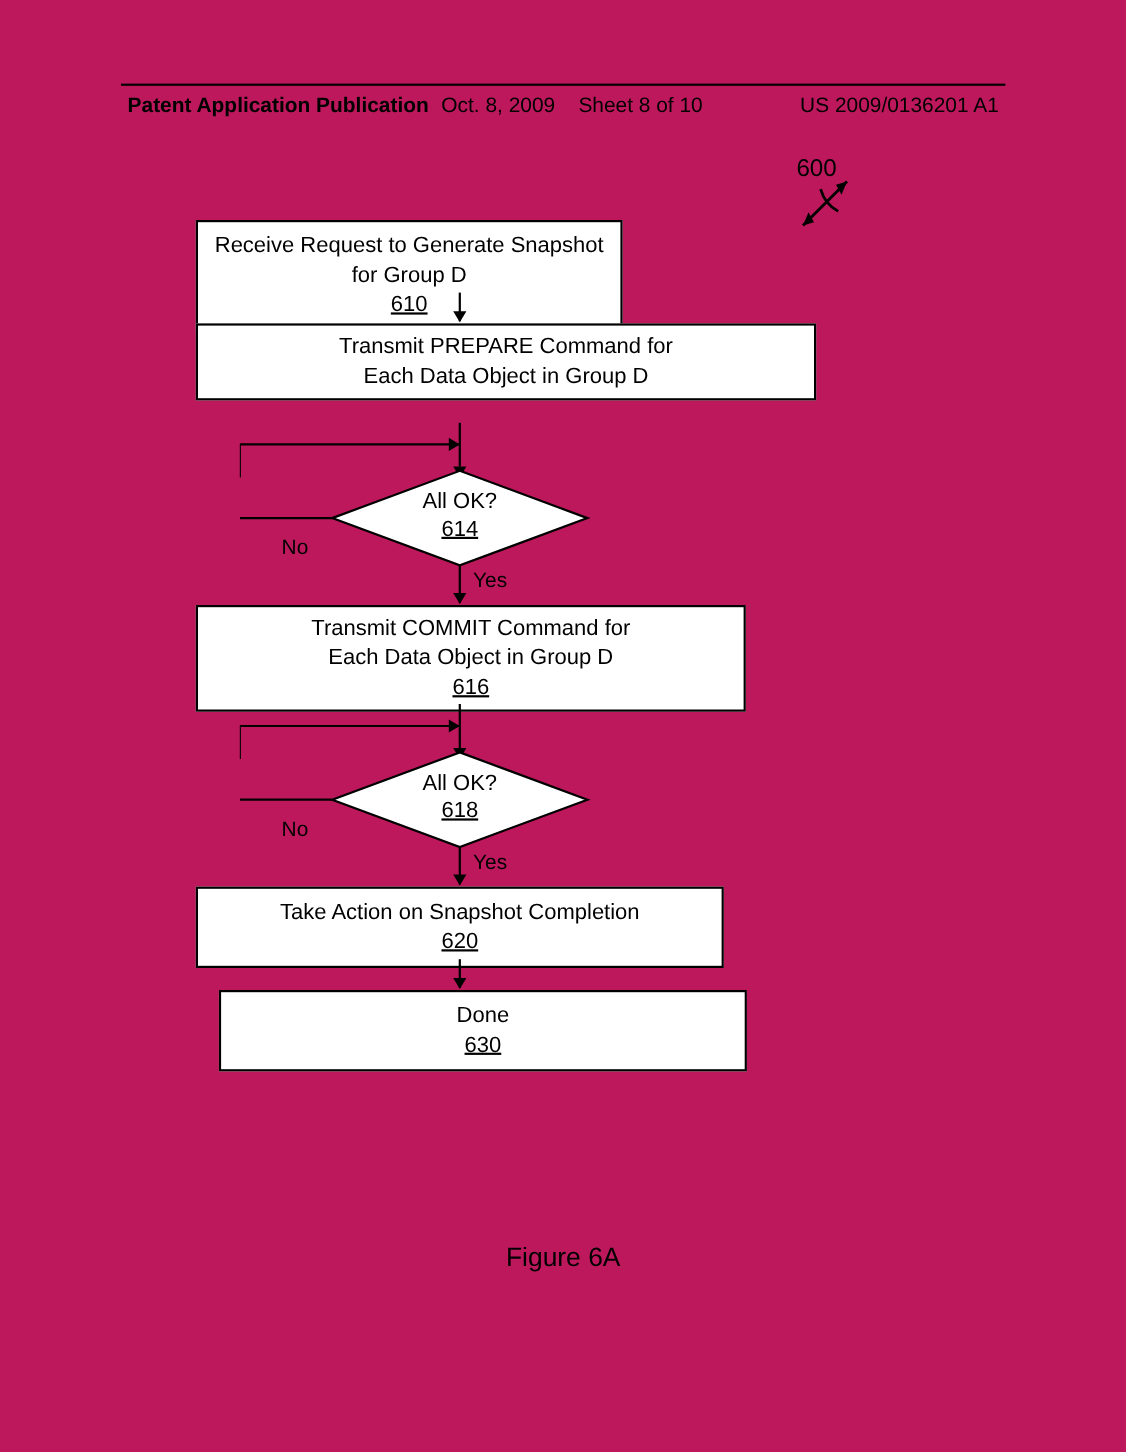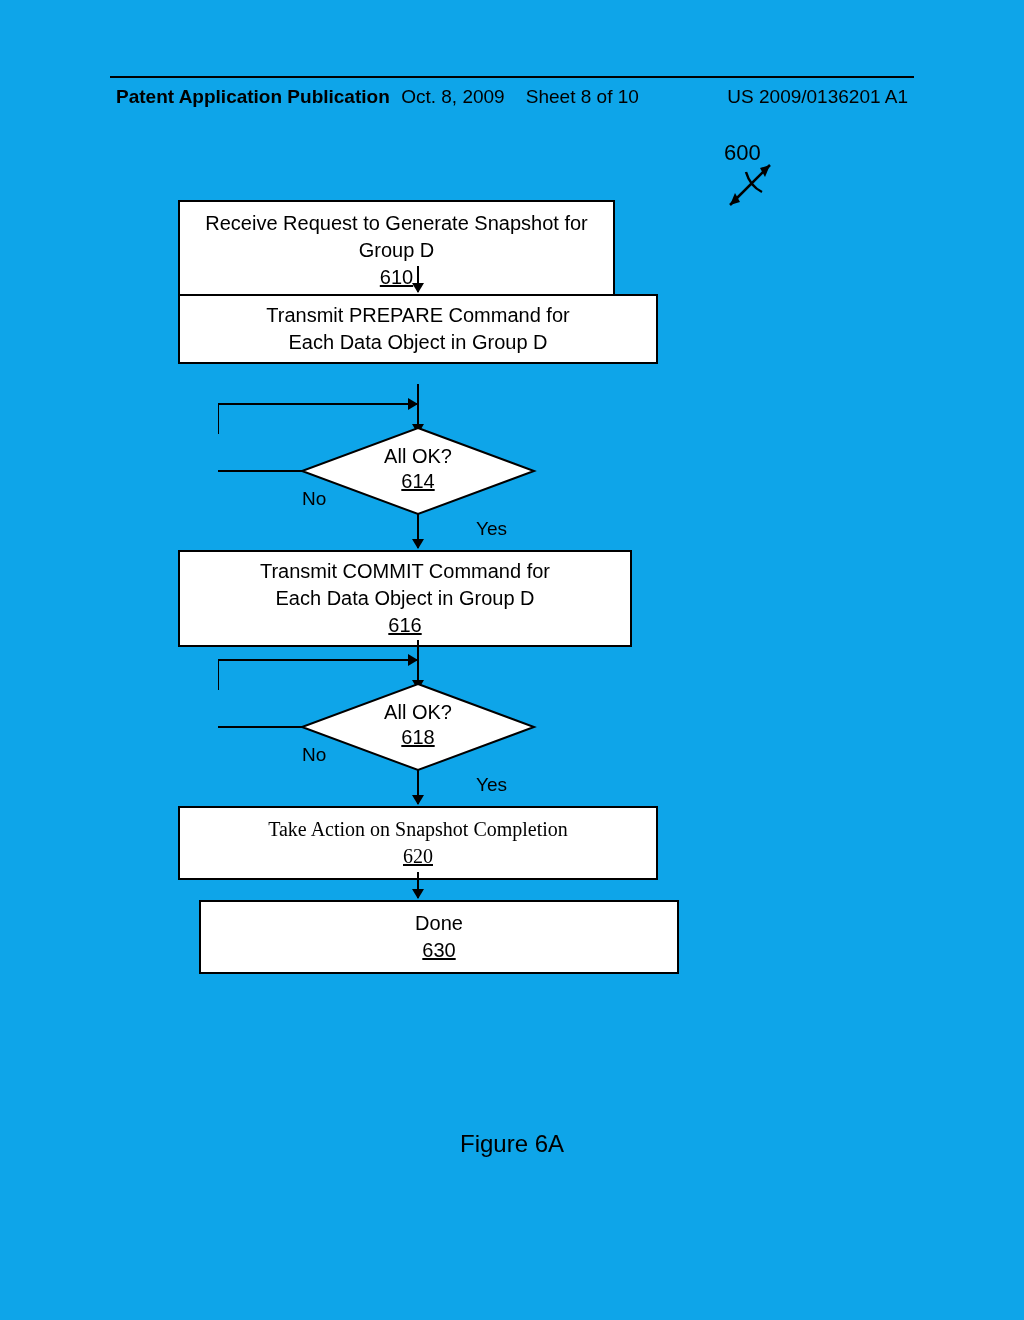--- a/index.html
+++ b/index.html
@@ -15,7 +15,7 @@
     position: relative;
     width: 1024px;
     height: 1320px;
-    background: #0ea5e9;
+    background: #be185d;
   }
   .header-line {
     position: absolute;

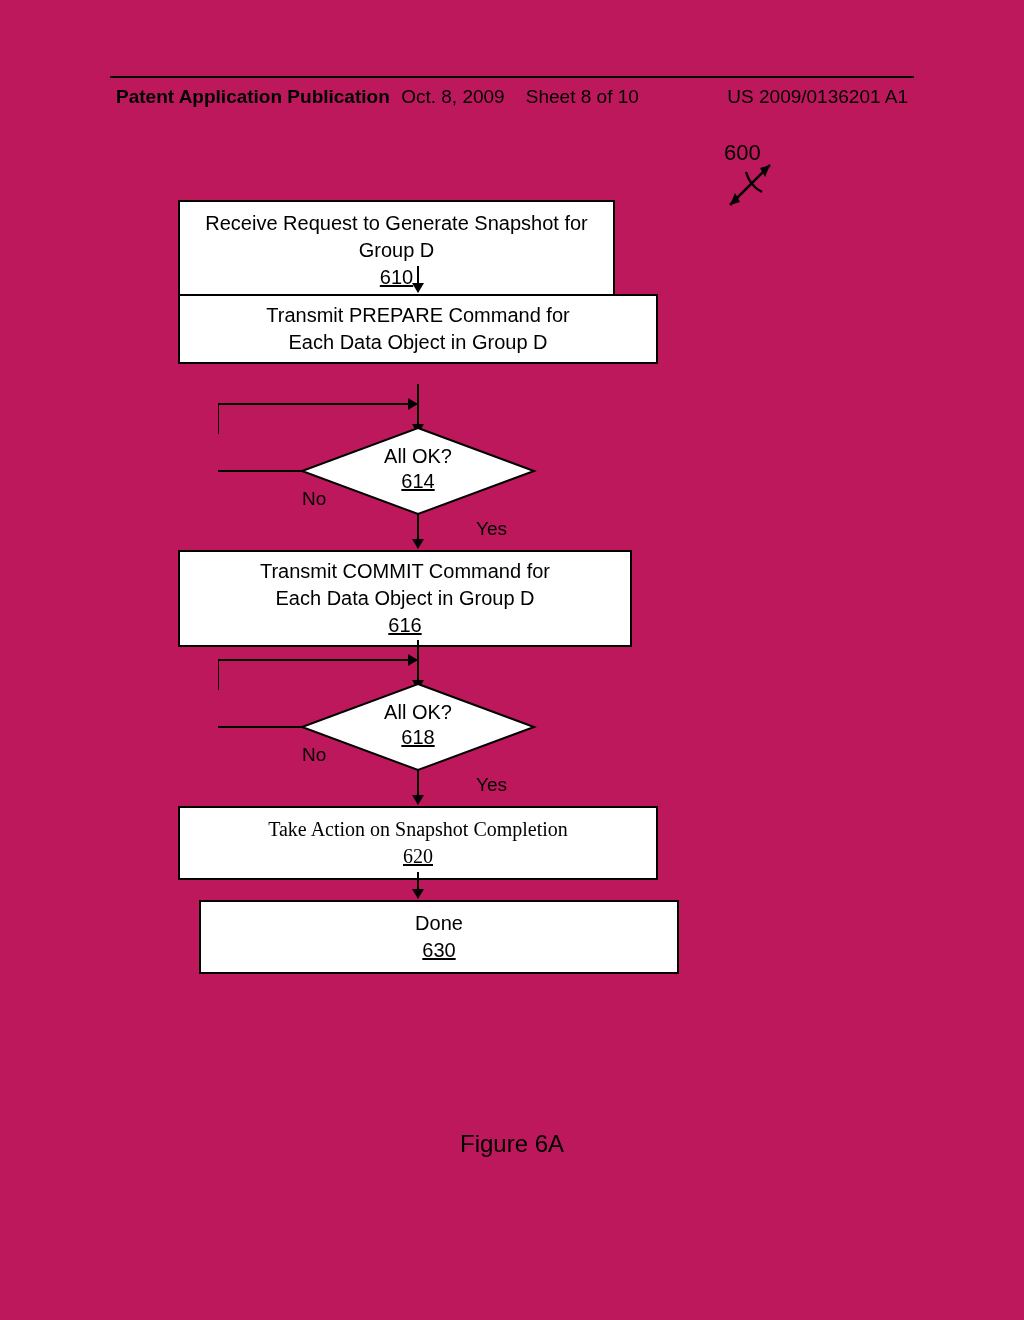--- a/index.html
+++ b/index.html
@@ -130,7 +130,7 @@
 
   <div class="flow">
 
-    <div class="box" style="position:absolute;top:0;left:0;width:437px;padding:8px 6px;">
+    <div class="box" style="position:absolute;top:0;left:0;width:388px;padding:8px 6px;">
       <div>Receive Request to Generate Snapshot for Group D</div>
       <div class="ref">610</div>
     </div>

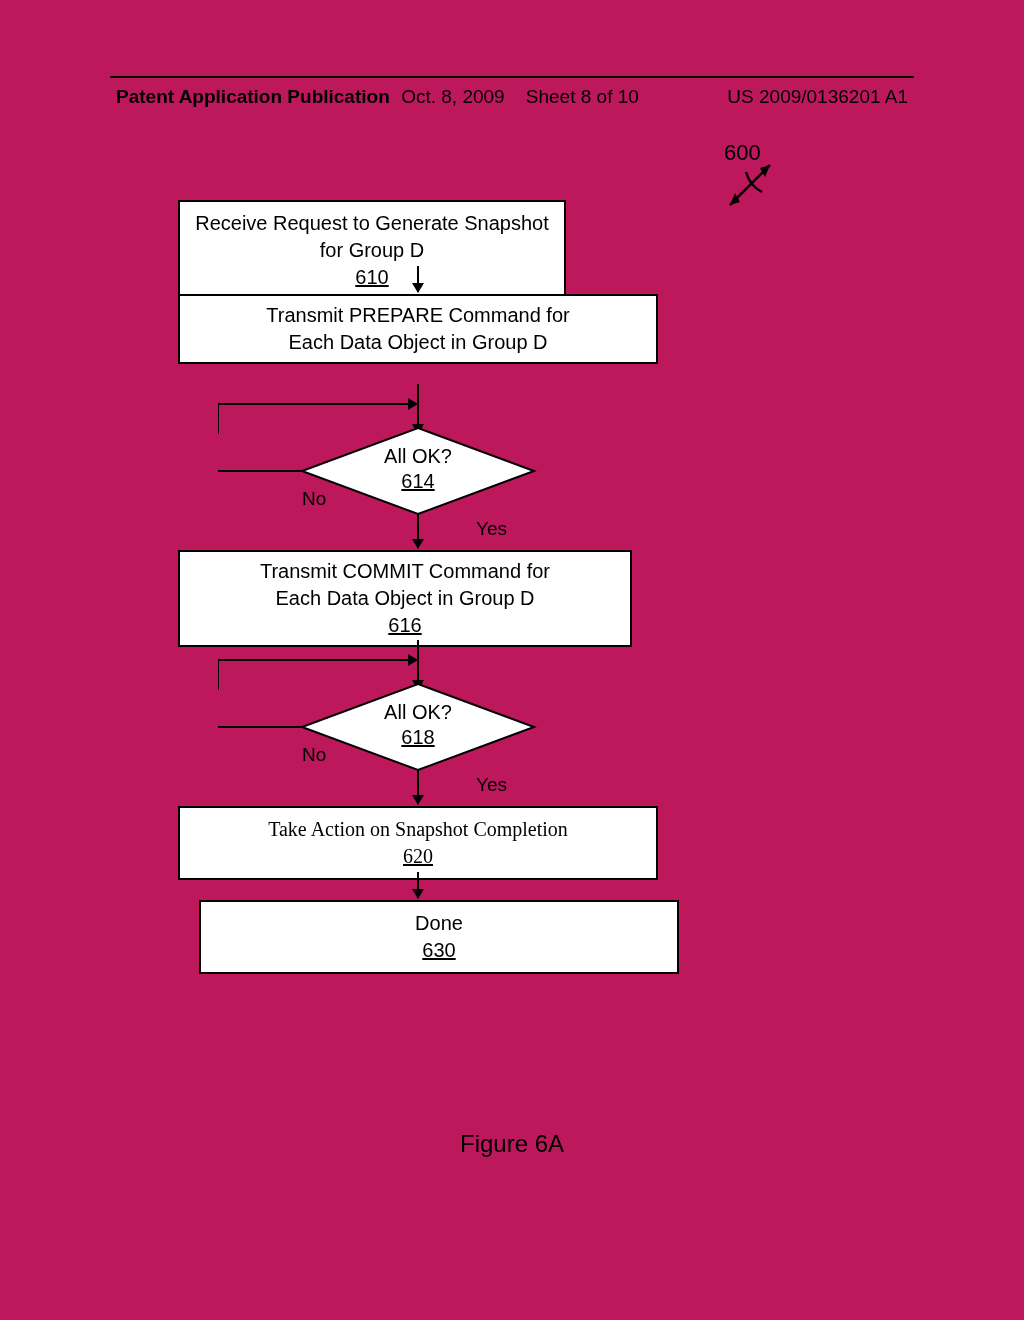--- a/index.html
+++ b/index.html
@@ -137,7 +137,7 @@
 
     <div class="arrow-v" style="top:66px;left:239px;height:26px;"></div>
 
-    <div class="box" style="position:absolute;top:94px;left:0;width:480px;padding:6px 6px;">
+    <div class="box" style="position:absolute;top:94px;left:0;width:564px;padding:6px 6px;">
       <div>Transmit PREPARE Command for</div>
       <div>Each Data Object in Group D</div>
     </div>

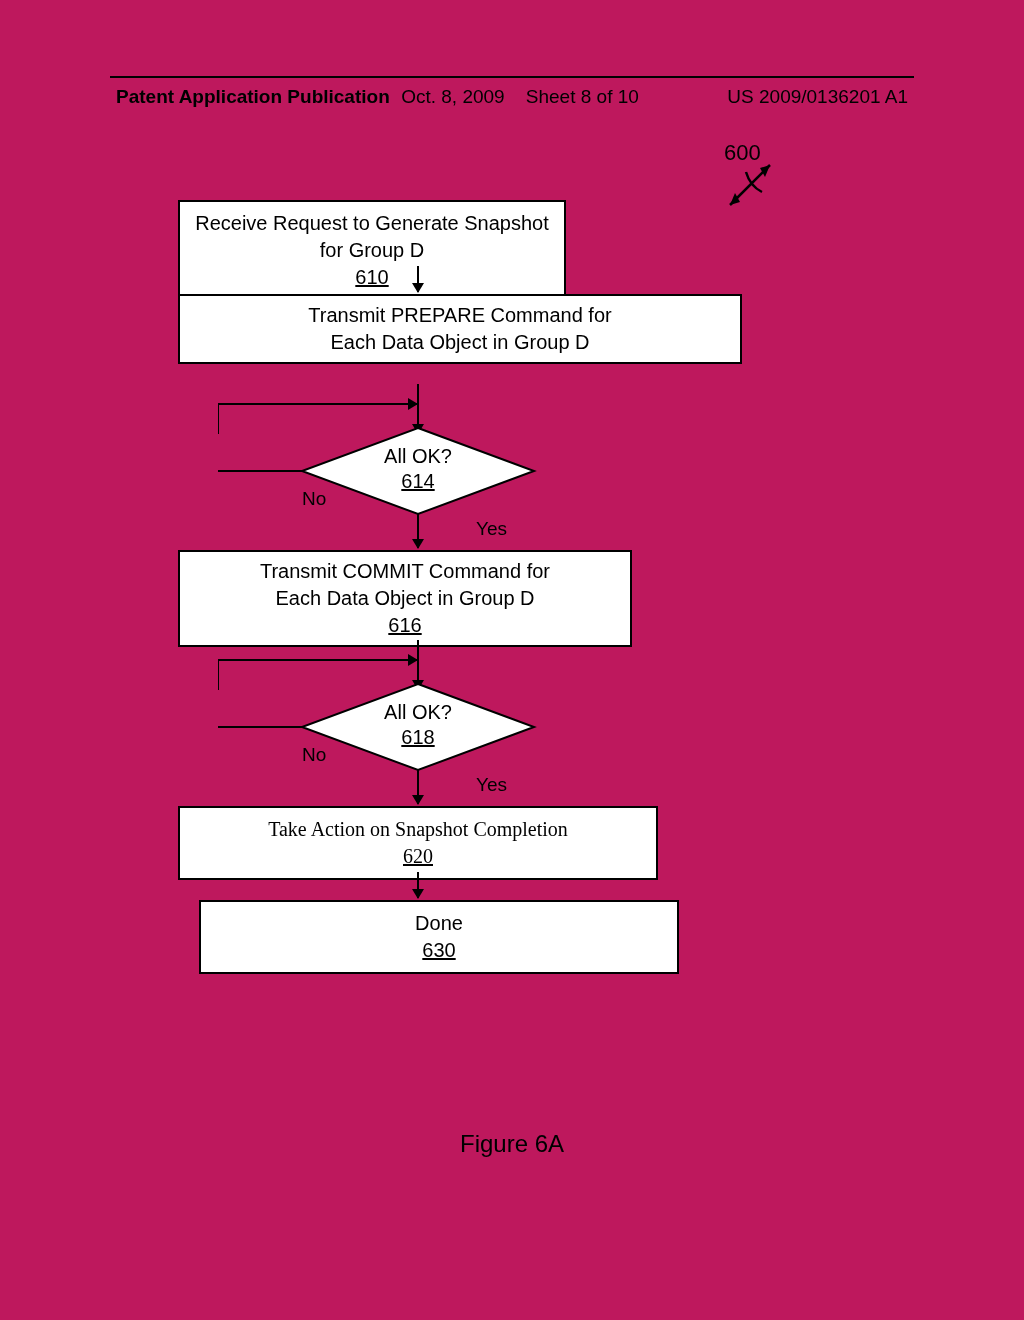--- a/index.html
+++ b/index.html
@@ -102,7 +102,6 @@
   .label {
     position: absolute;
     font-size: 19px;
-    margin-left: 46px;
   }
 </style>
 </head>

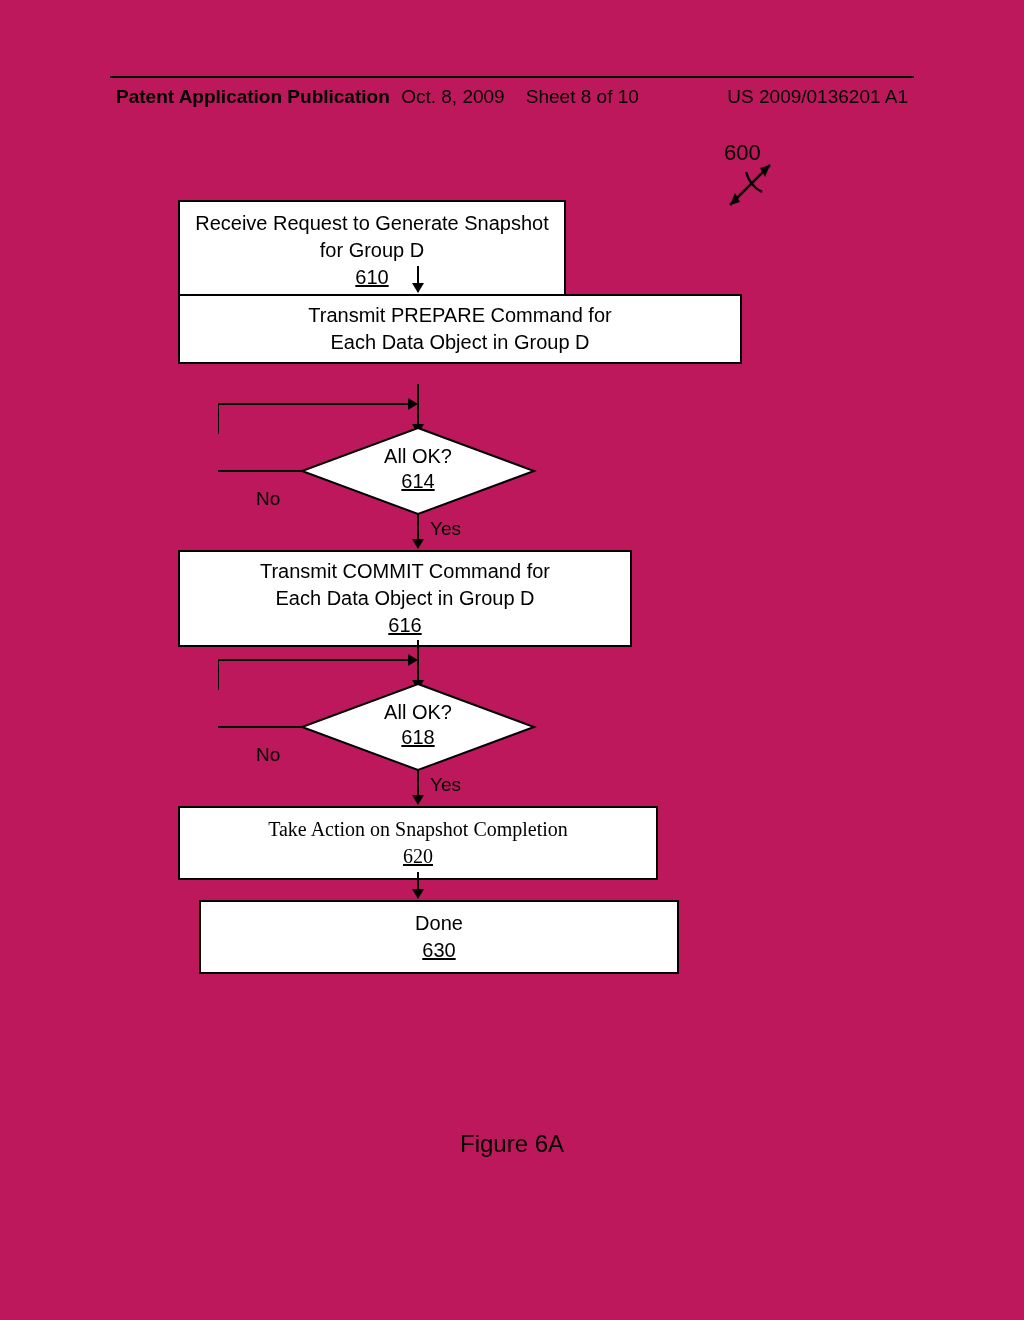--- a/index.html
+++ b/index.html
@@ -165,7 +165,7 @@
     <div class="arrow-v" style="top:314px;left:239px;height:34px;"></div>
     <div class="label" style="top:318px;left:252px;">Yes</div>
 
-    <div class="box" style="position:absolute;top:350px;left:0;width:454px;padding:6px 6px;">
+    <div class="box" style="position:absolute;top:350px;left:0;width:500px;padding:6px 6px;">
       <div>Transmit COMMIT Command for</div>
       <div>Each Data Object in Group D</div>
       <div class="ref">616</div>

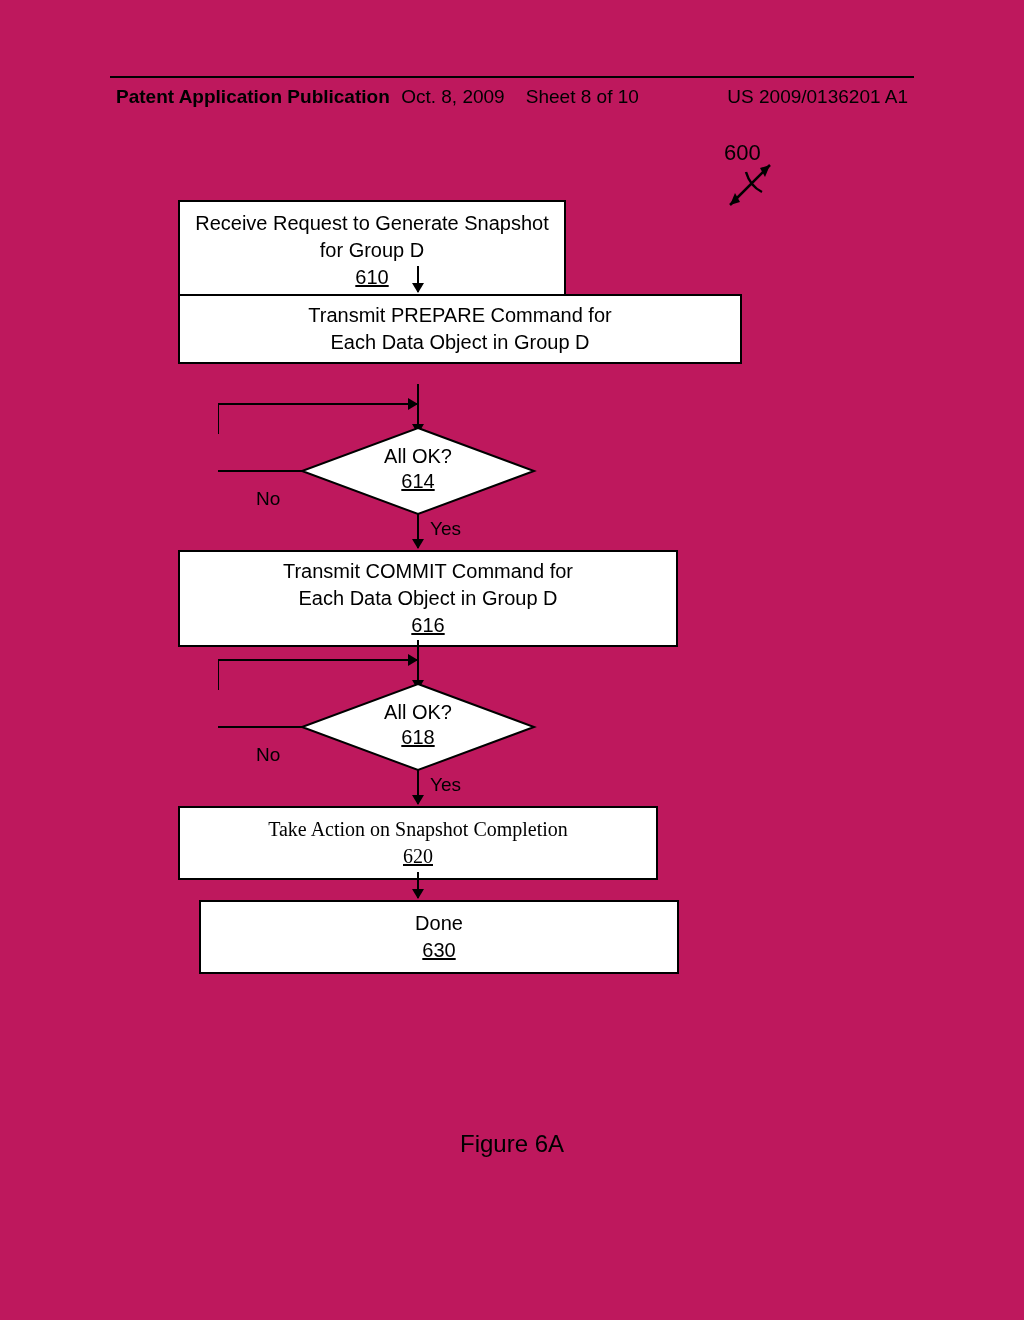--- a/index.html
+++ b/index.html
@@ -194,7 +194,7 @@
     <div class="arrow-v" style="top:570px;left:239px;height:34px;"></div>
     <div class="label" style="top:574px;left:252px;">Yes</div>
 
-    <div class="box" style="position:absolute;top:606px;left:0;width:480px;padding:8px 6px;font-family:Liberation Serif, serif;">
+    <div class="box" style="position:absolute;top:606px;left:0;width:480px;padding:8px 6px;">
       <div>Take Action on Snapshot Completion</div>
       <div class="ref">620</div>
     </div>

